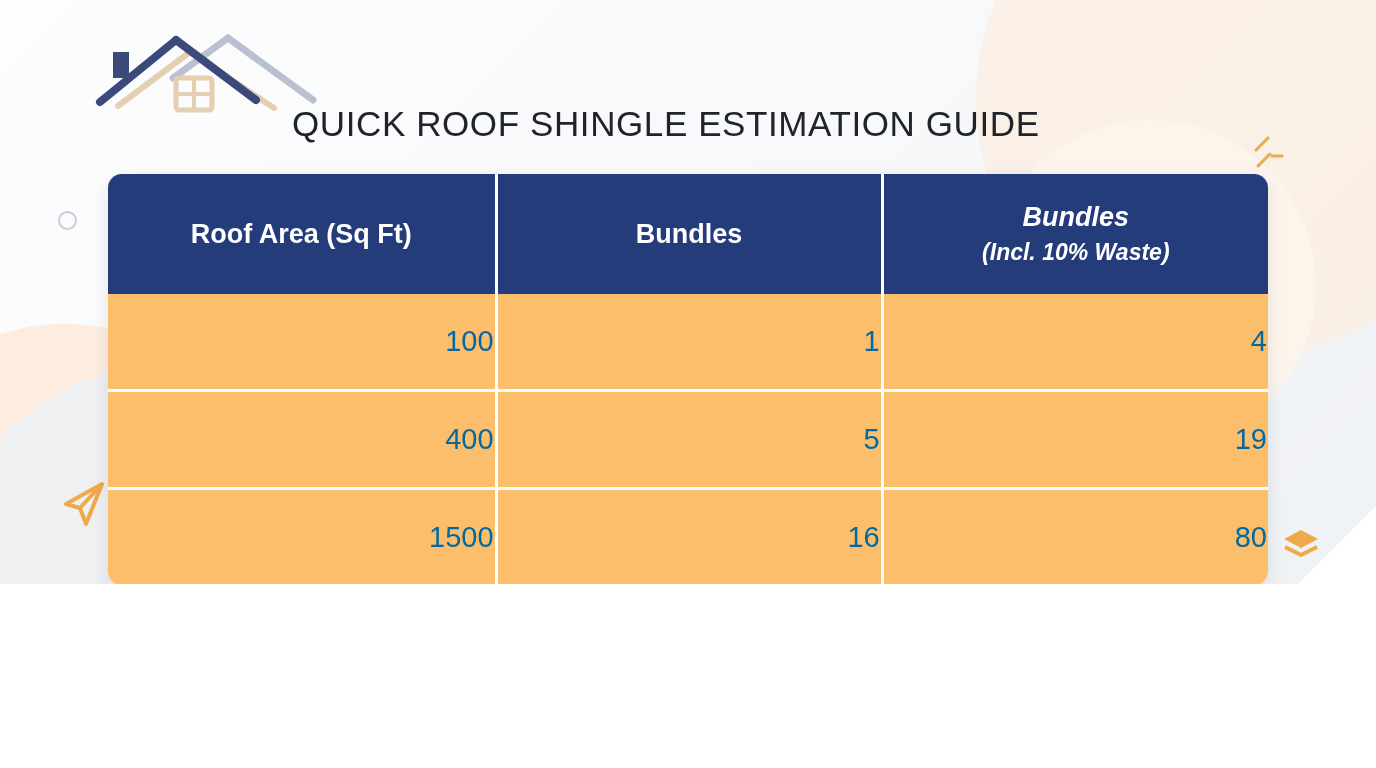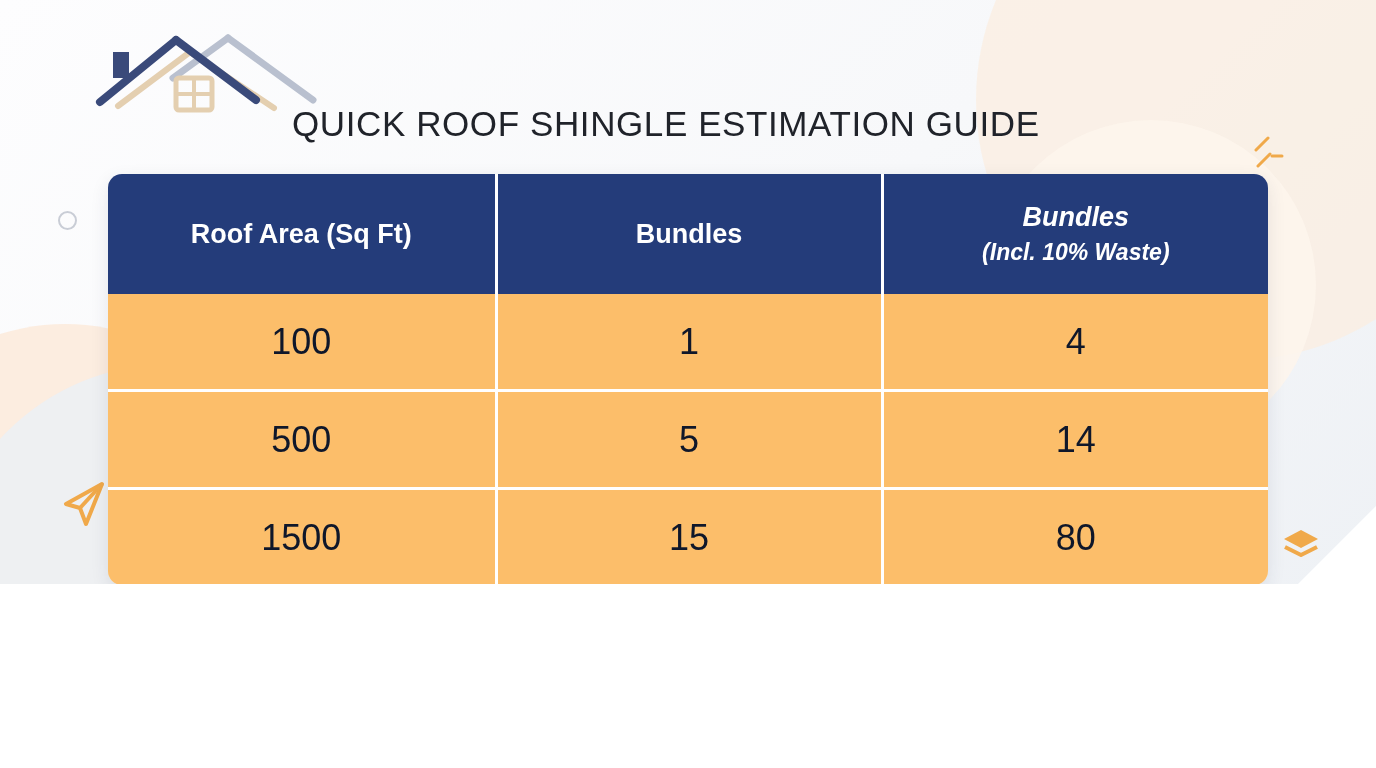--- a/index.html
+++ b/index.html
@@ -130,10 +130,10 @@
 
   table.est-table tbody td {
     background: #fcbe6a;
-    color: #0f172a;
-    font-size: 36px;
+    color: #0369a1;
+    font-size: 29px;
     height: 93px;
-    text-align: center;
+    text-align: right;
     vertical-align: middle;
     border-right: 3px solid #ffffff;
     border-bottom: 3px solid #ffffff;

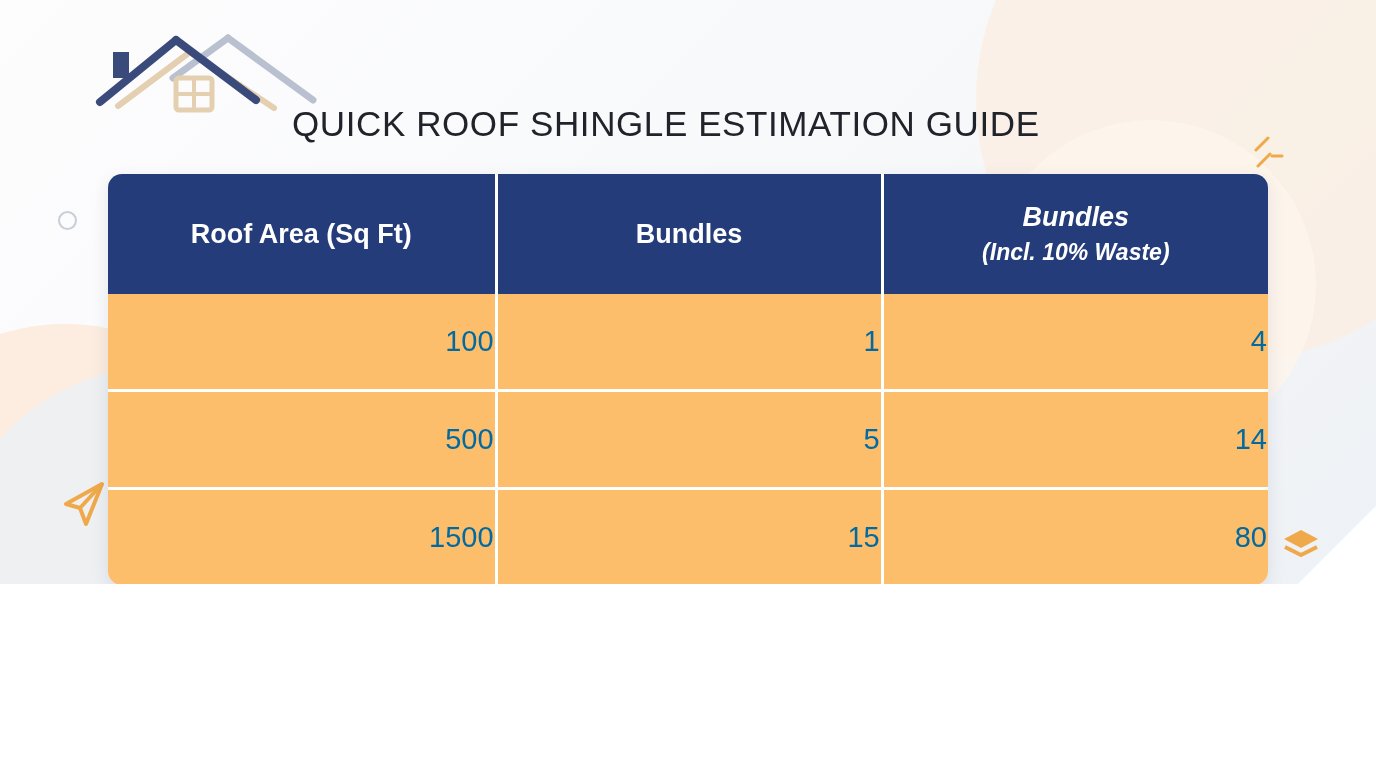--- a/index.html
+++ b/index.html
@@ -252,7 +252,7 @@
           <td>4</td>
         </tr>
         <tr>
-          <td>500</td>
+          <td>400</td>
           <td>5</td>
           <td>14</td>
         </tr>

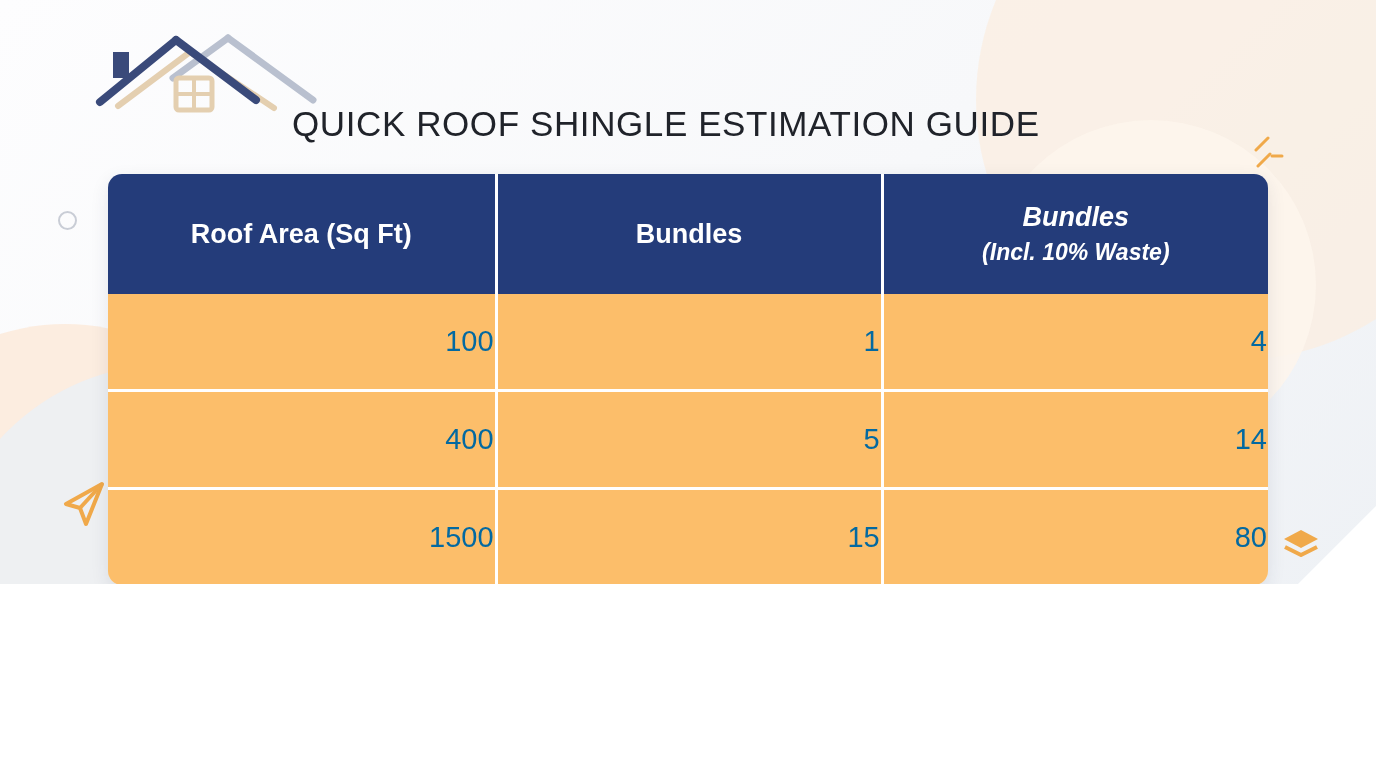--- a/index.html
+++ b/index.html
@@ -254,7 +254,7 @@
         <tr>
           <td>400</td>
           <td>5</td>
-          <td>14</td>
+          <td>19</td>
         </tr>
         <tr>
           <td>1500</td>

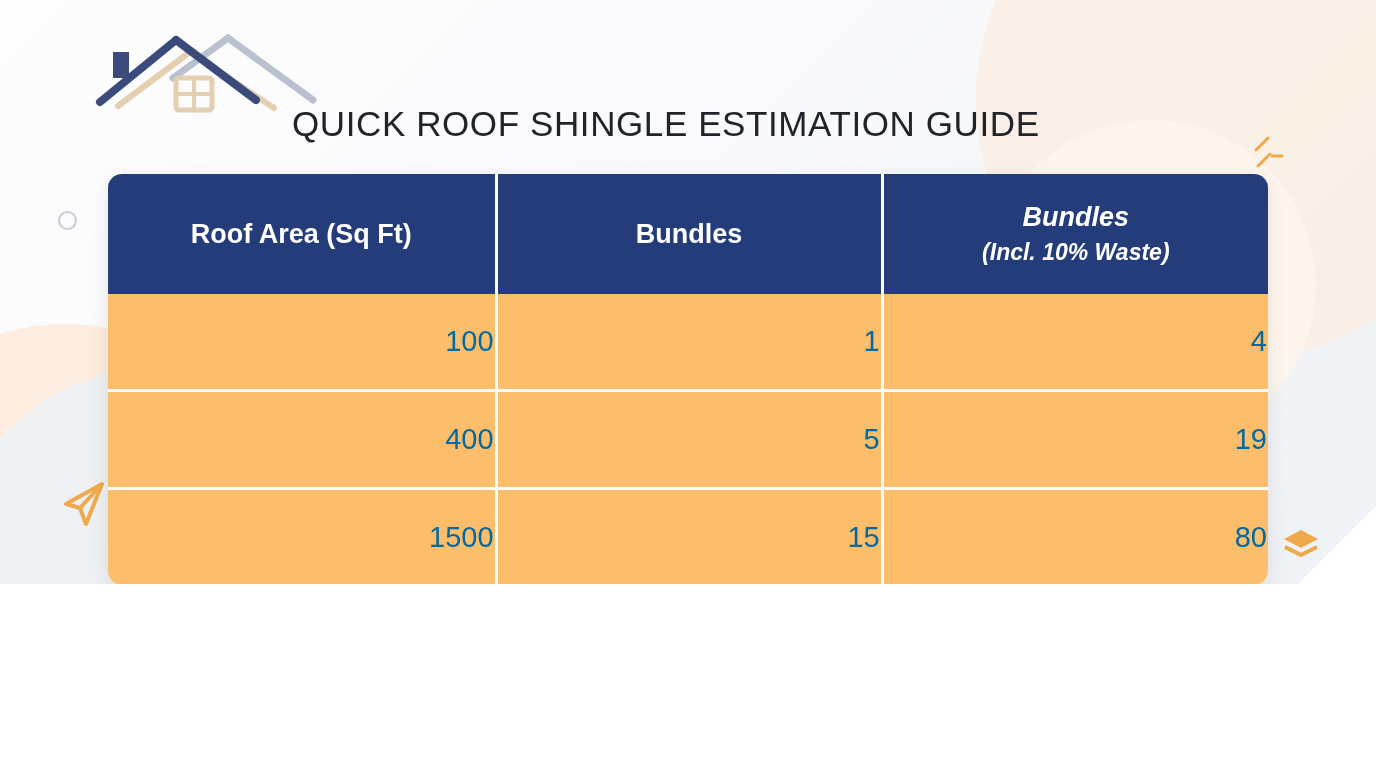--- a/index.html
+++ b/index.html
@@ -258,7 +258,7 @@
         </tr>
         <tr>
           <td>1500</td>
-          <td>15</td>
+          <td>16</td>
           <td>80</td>
         </tr>
       </tbody>

